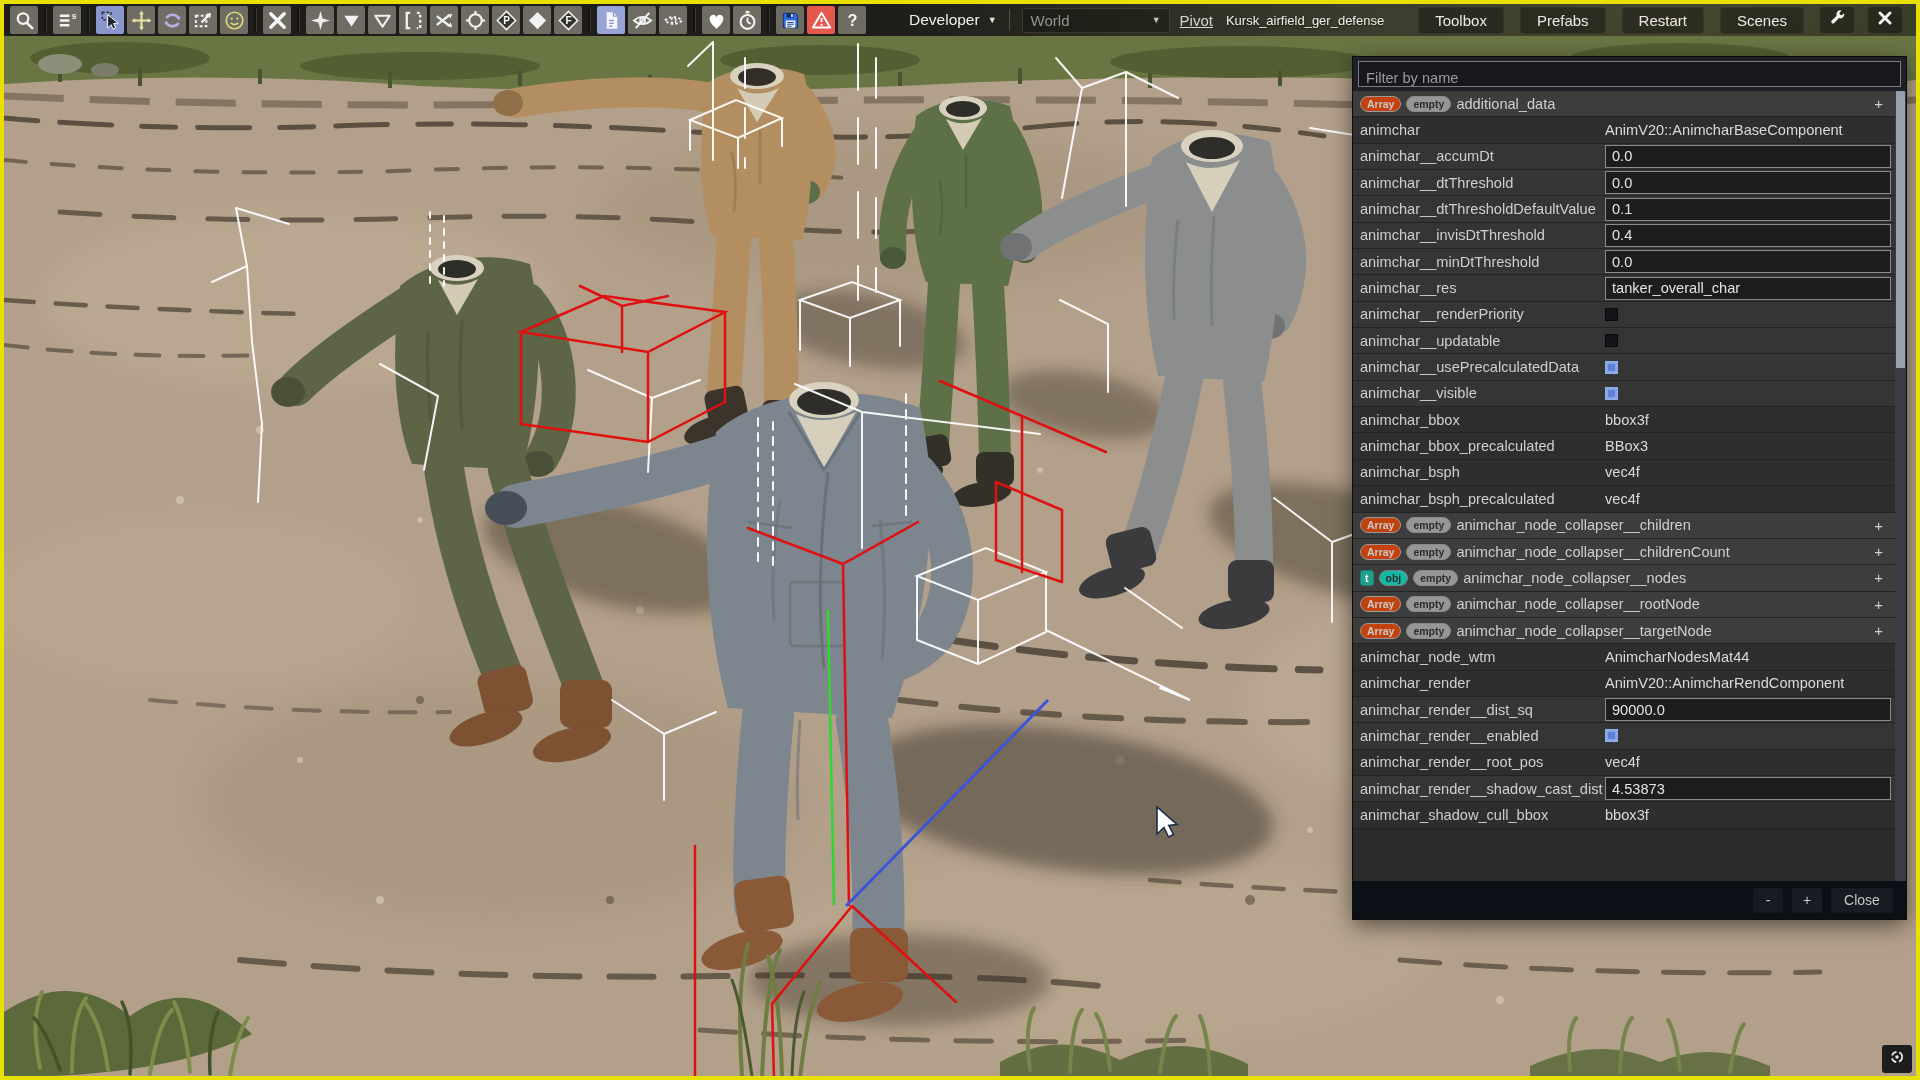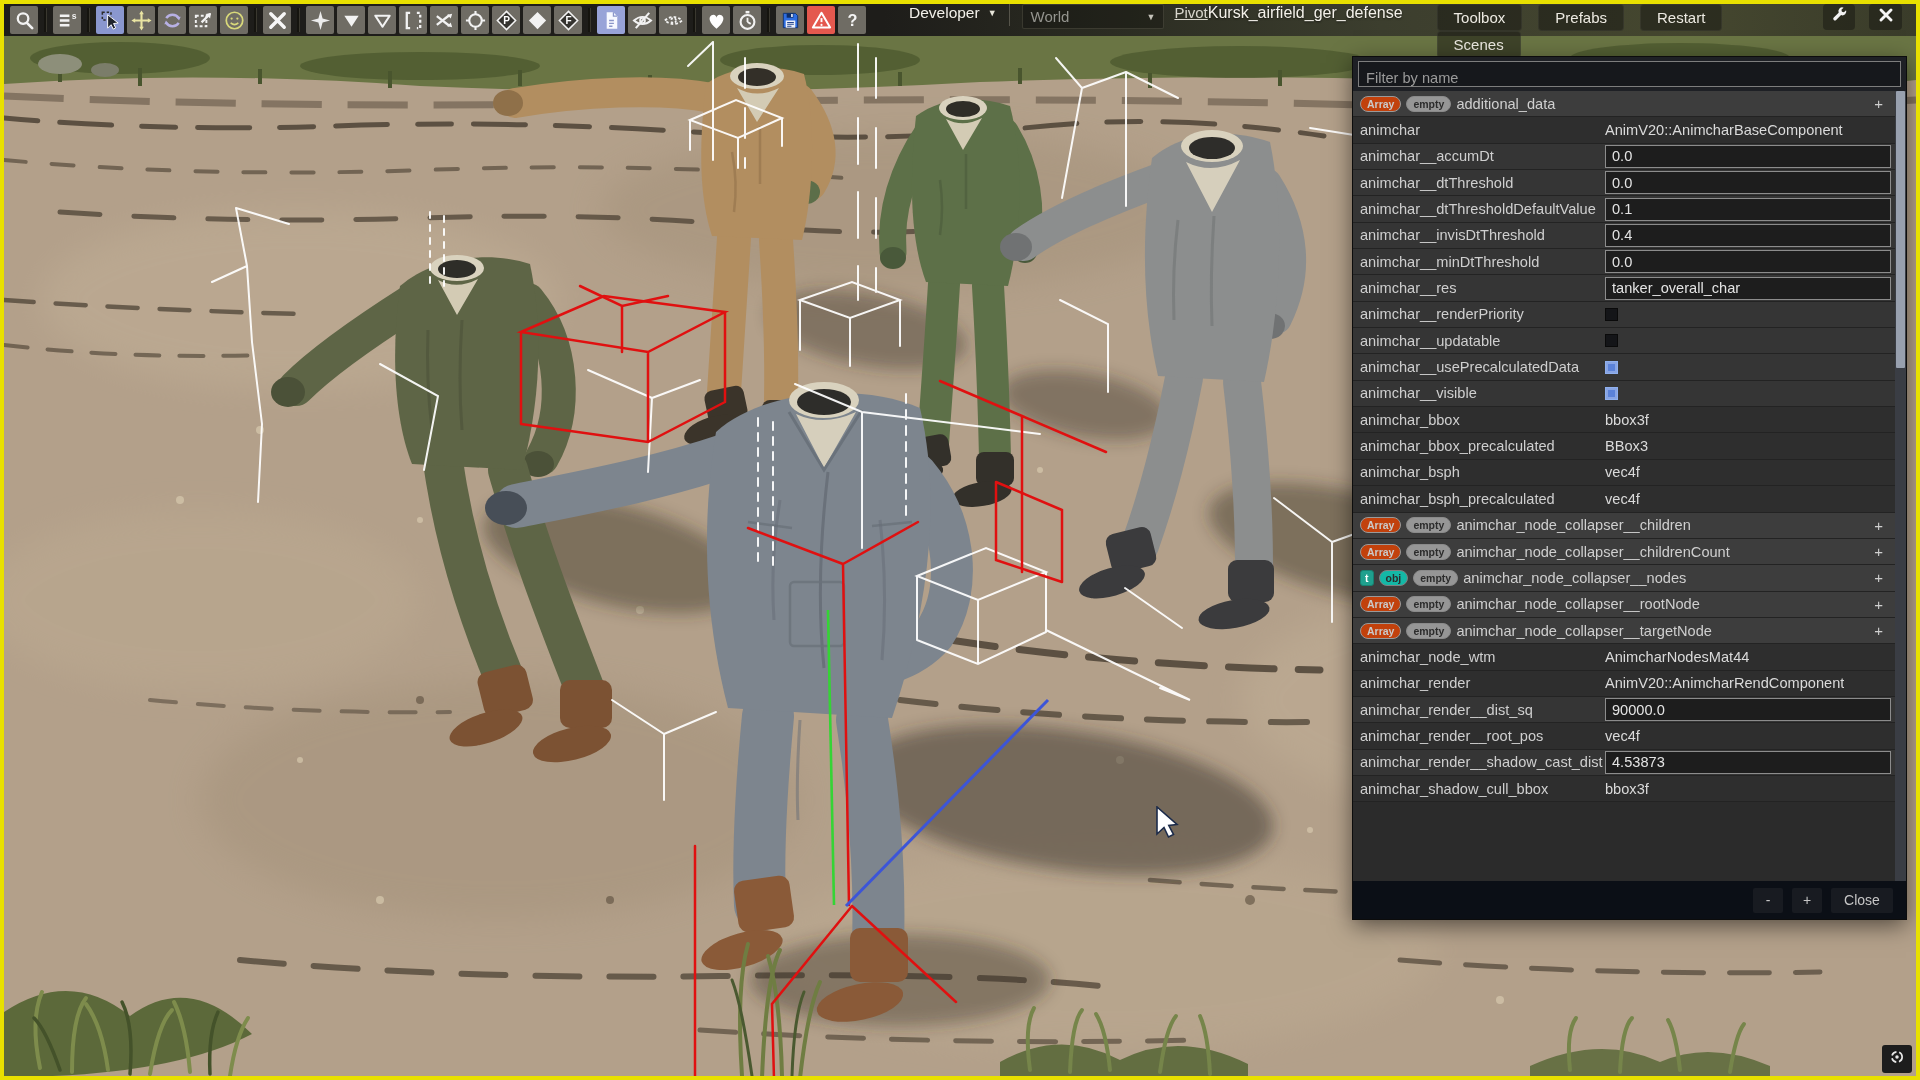--- a/index.html
+++ b/index.html
@@ -20,7 +20,7 @@
   .tbtn.red{background:var(--warning_bg,#e4584e);}
   .tsep{width:9px;height:28px;margin-right:3px;display:flex;align-items:center;justify-content:center;}
   .tsep i{display:block;width:2px;height:24px;background:#15140f;border-right:1px solid #3a382f;}
-  .tb-right{display:flex;align-items:flex-start;flex:1;height:32px;}
+  .tb-right{display:flex;align-items:center;flex:1;height:32px;}
   .dropdown{display:flex;align-items:center;gap:8px;margin-left:40px;color:#f2f0ea;font-size:15.5px;}
   .caret{font-size:9px;color:#e8e6da;}
   .caret.dim{color:#c5c3ba;margin-left:auto;}

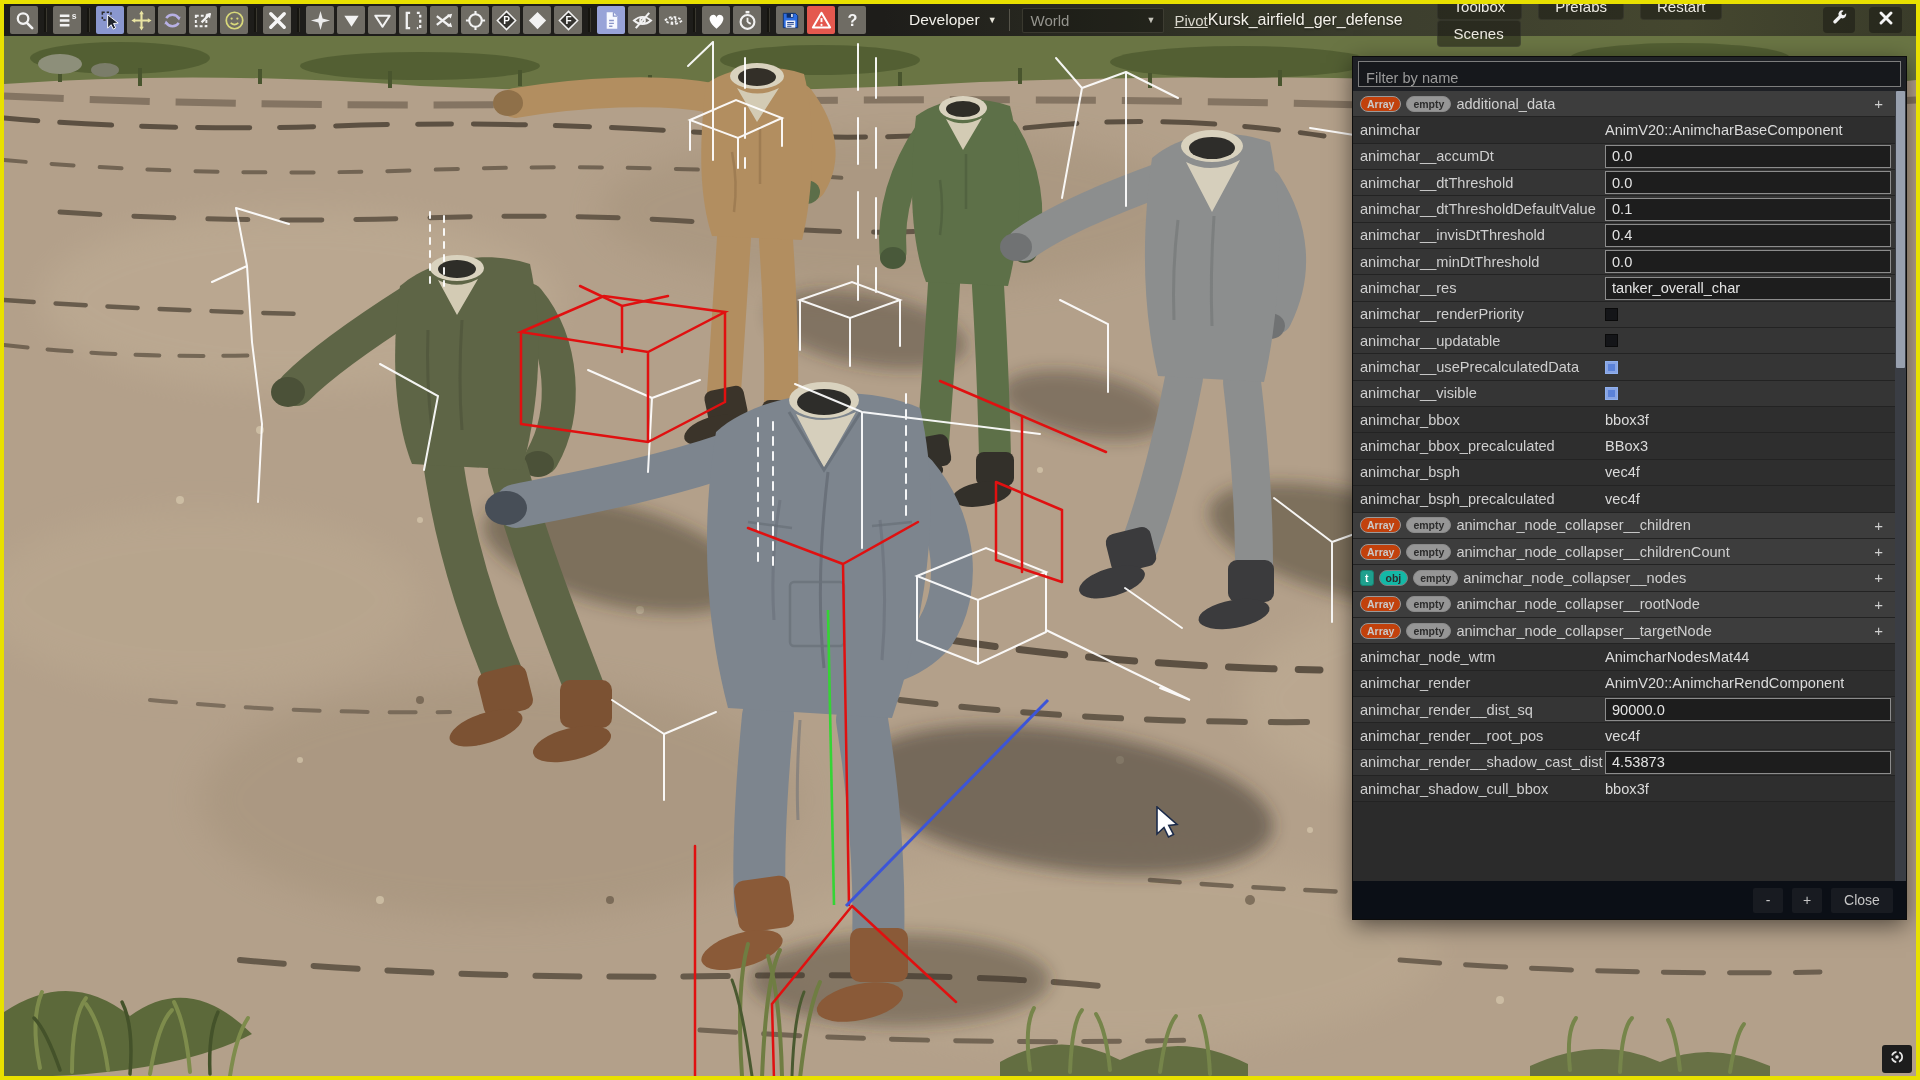--- a/index.html
+++ b/index.html
@@ -30,7 +30,7 @@
              color:#94948e;font-size:15px;}
   .pivot{color:#d9d7cd;font-size:15px;margin-left:10px;text-decoration:underline;}
   .spacer{flex:1;}
-  .scene-name{color:#f3f0e9;font-size:16px;margin-right:34px;text-shadow:0 1px 2px rgba(0,0,0,.6);}
+  .scene-name{color:#f3f0e9;font-size:13px;margin-right:34px;text-shadow:0 1px 2px rgba(0,0,0,.6);}
   .tb-btn{background:rgba(26,26,20,.55);border:1px solid rgba(255,255,255,.05);border-radius:4px;
           color:#edeae2;font-size:15px;padding:4px 16px;margin-right:16px;}
   .tb-ibtn{width:34px;height:26px;background:rgba(26,26,20,.55);border-radius:4px;margin-right:14px;

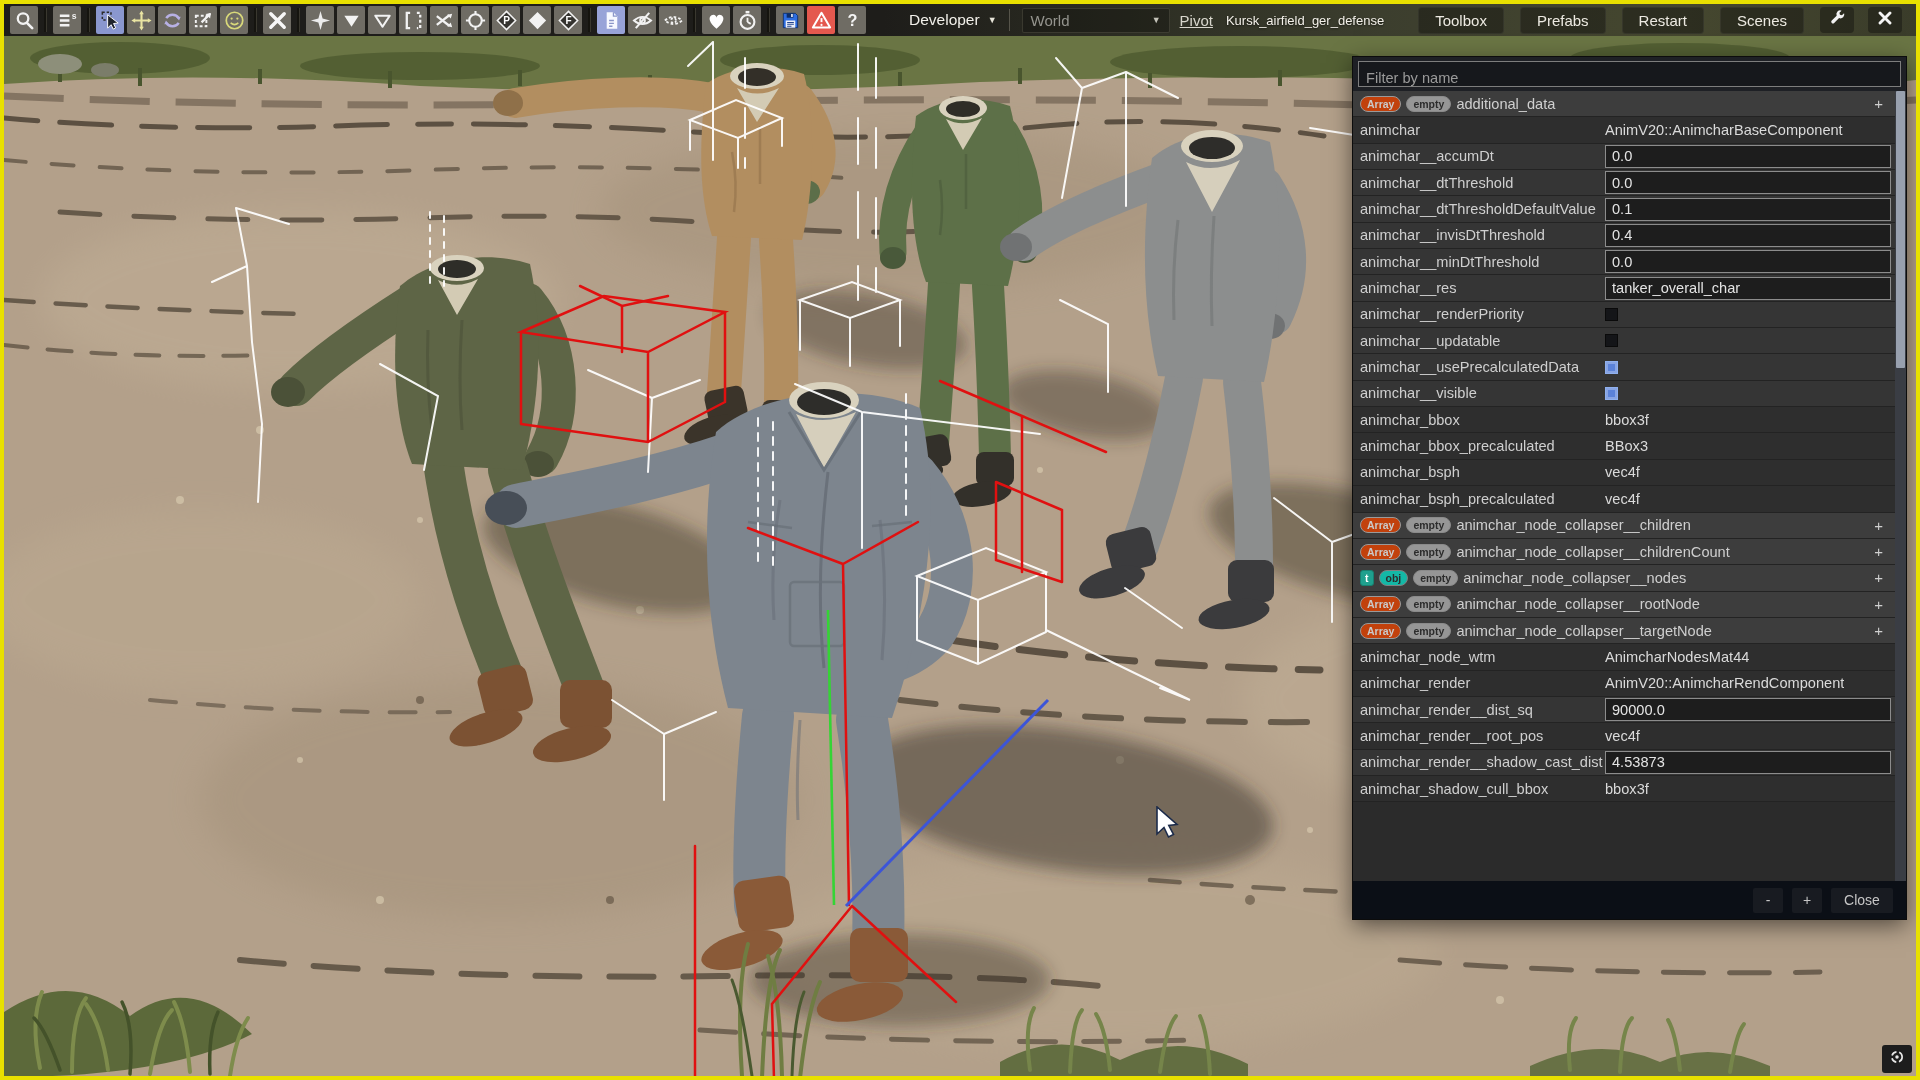--- a/index.html
+++ b/index.html
@@ -816,6 +816,14 @@
             <div class="inp">90000.0</div>
           </div>
         </div>
+        <div class="row checkbox">
+          <div class="left">
+            <span class="lbl">animchar_render__enabled</span>
+          </div>
+          <div class="right">
+            <span class="cb on"></span>
+          </div>
+        </div>
         <div class="row text">
           <div class="left">
             <span class="lbl">animchar_render__root_pos</span>

